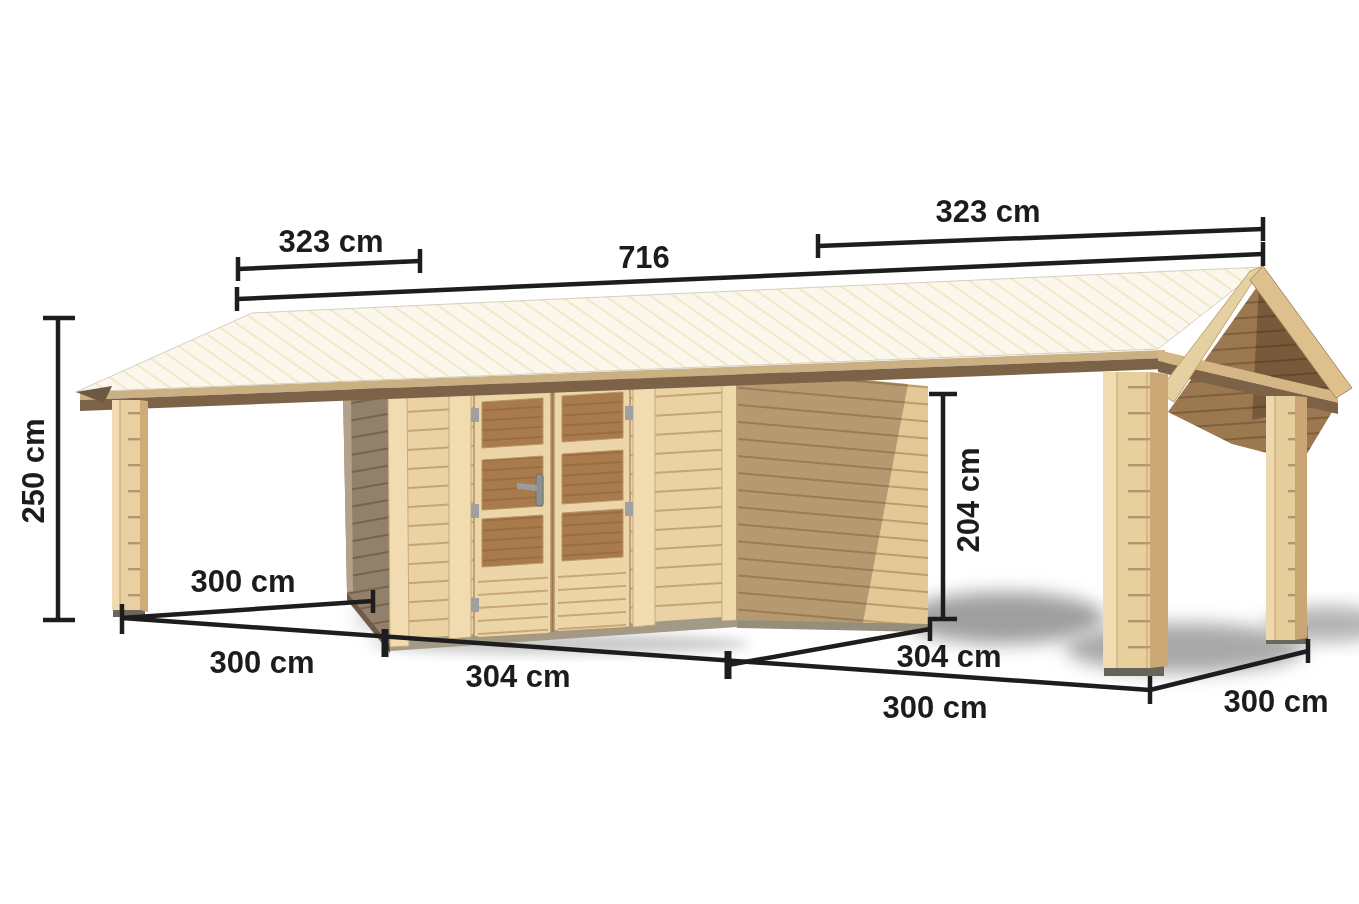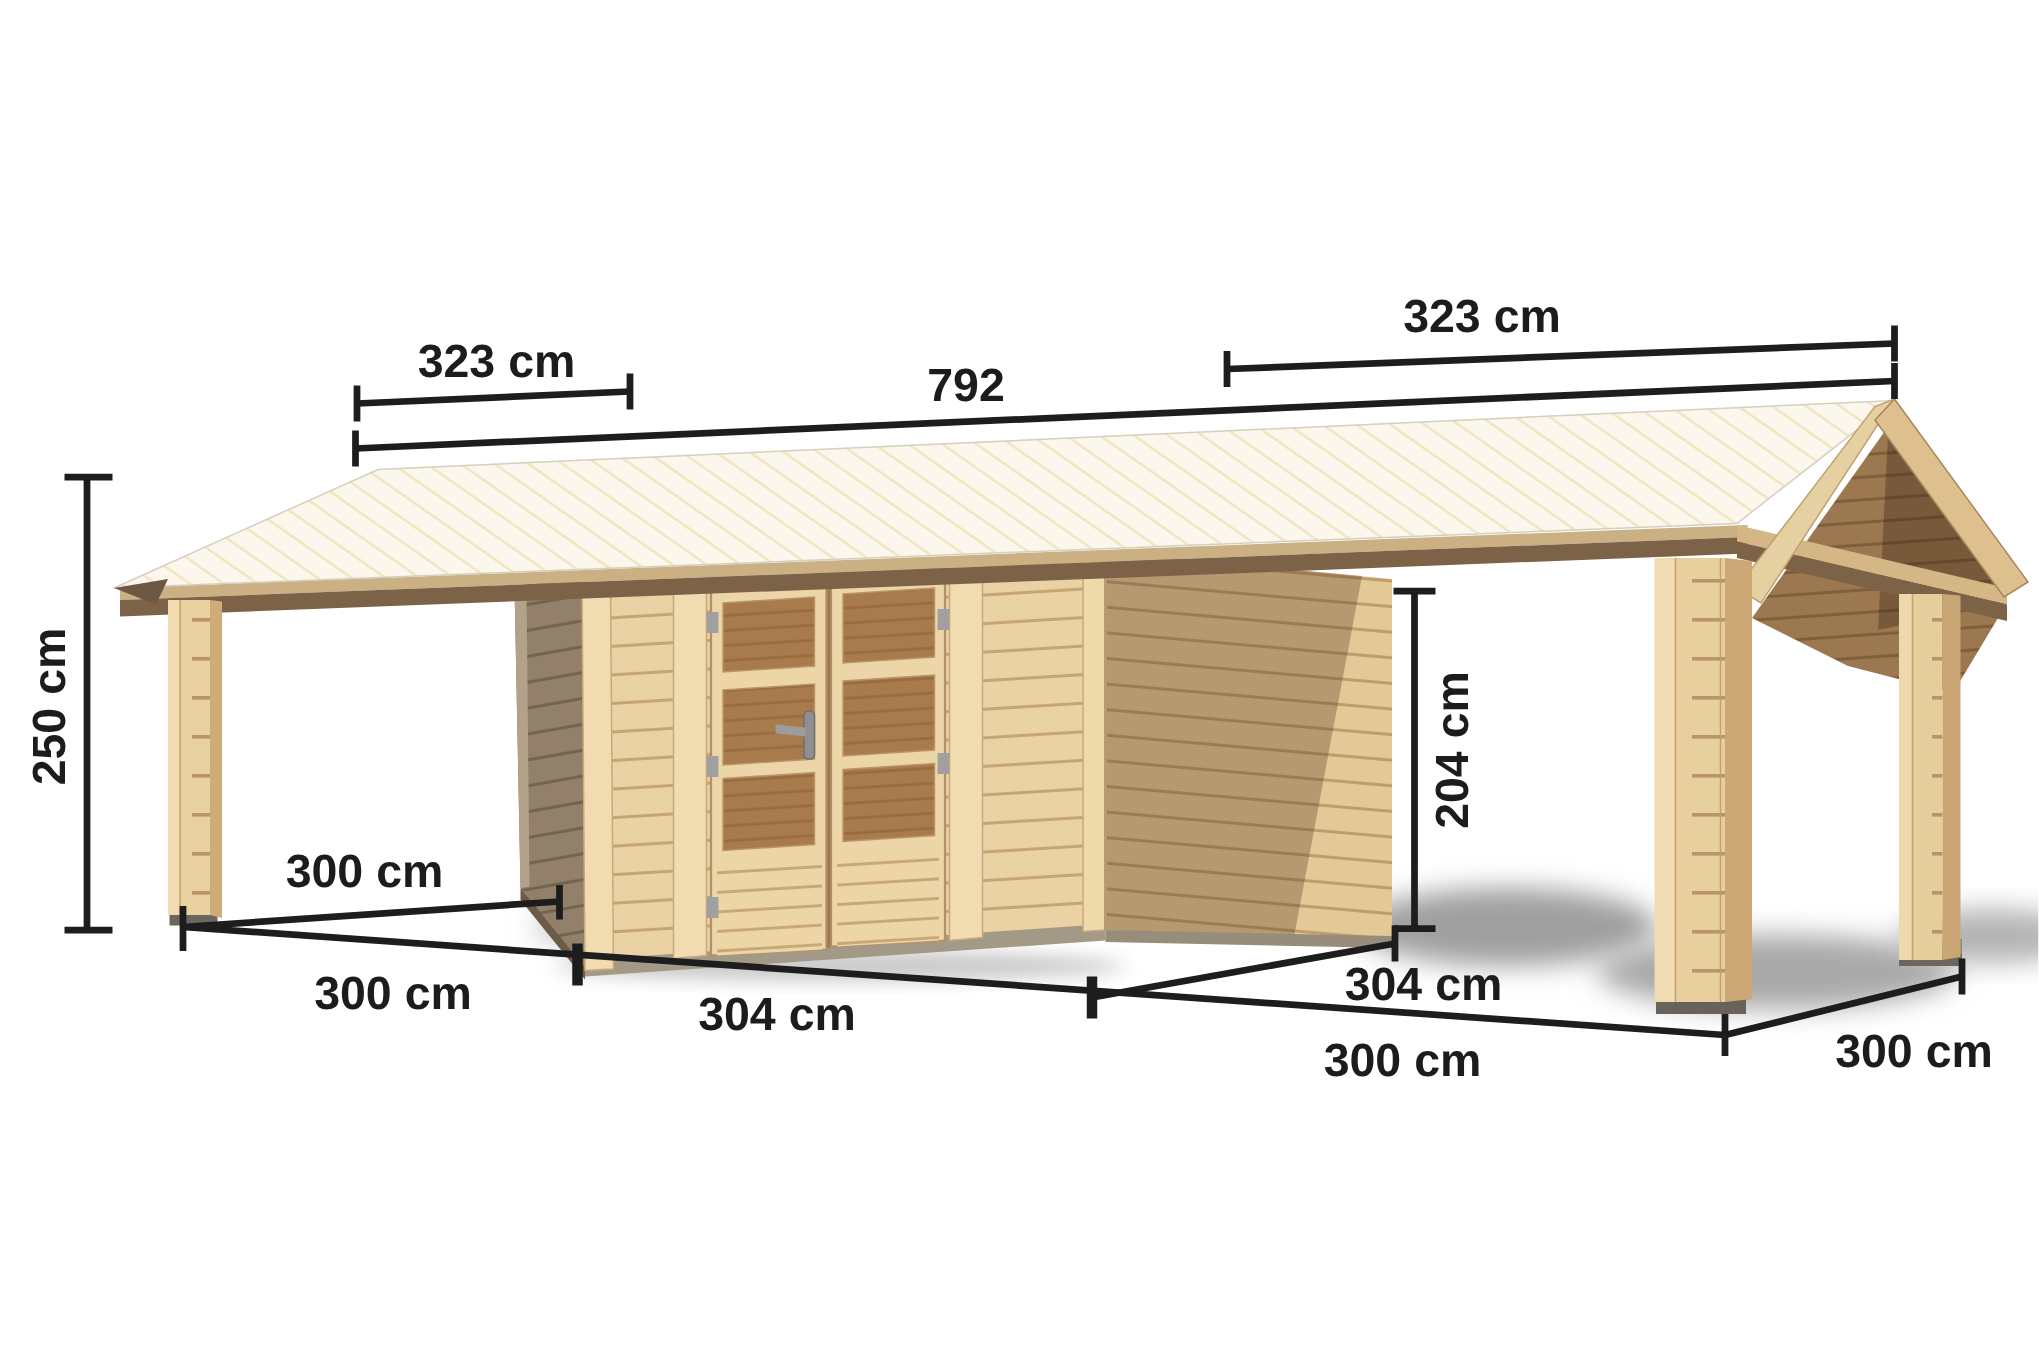--- a/index.html
+++ b/index.html
@@ -213,7 +213,7 @@
 </svg>
 
 <div class="dim-label" style="left:331px;top:241px">323 cm</div>
-<div class="dim-label" style="left:644px;top:257px">792</div>
+<div class="dim-label" style="left:644px;top:257px">716</div>
 <div class="dim-label" style="left:988px;top:211px">323 cm</div>
 <div class="dim-label rot" style="left:33px;top:471px">250 cm</div>
 <div class="dim-label rot" style="left:968px;top:500px">204 cm</div>

